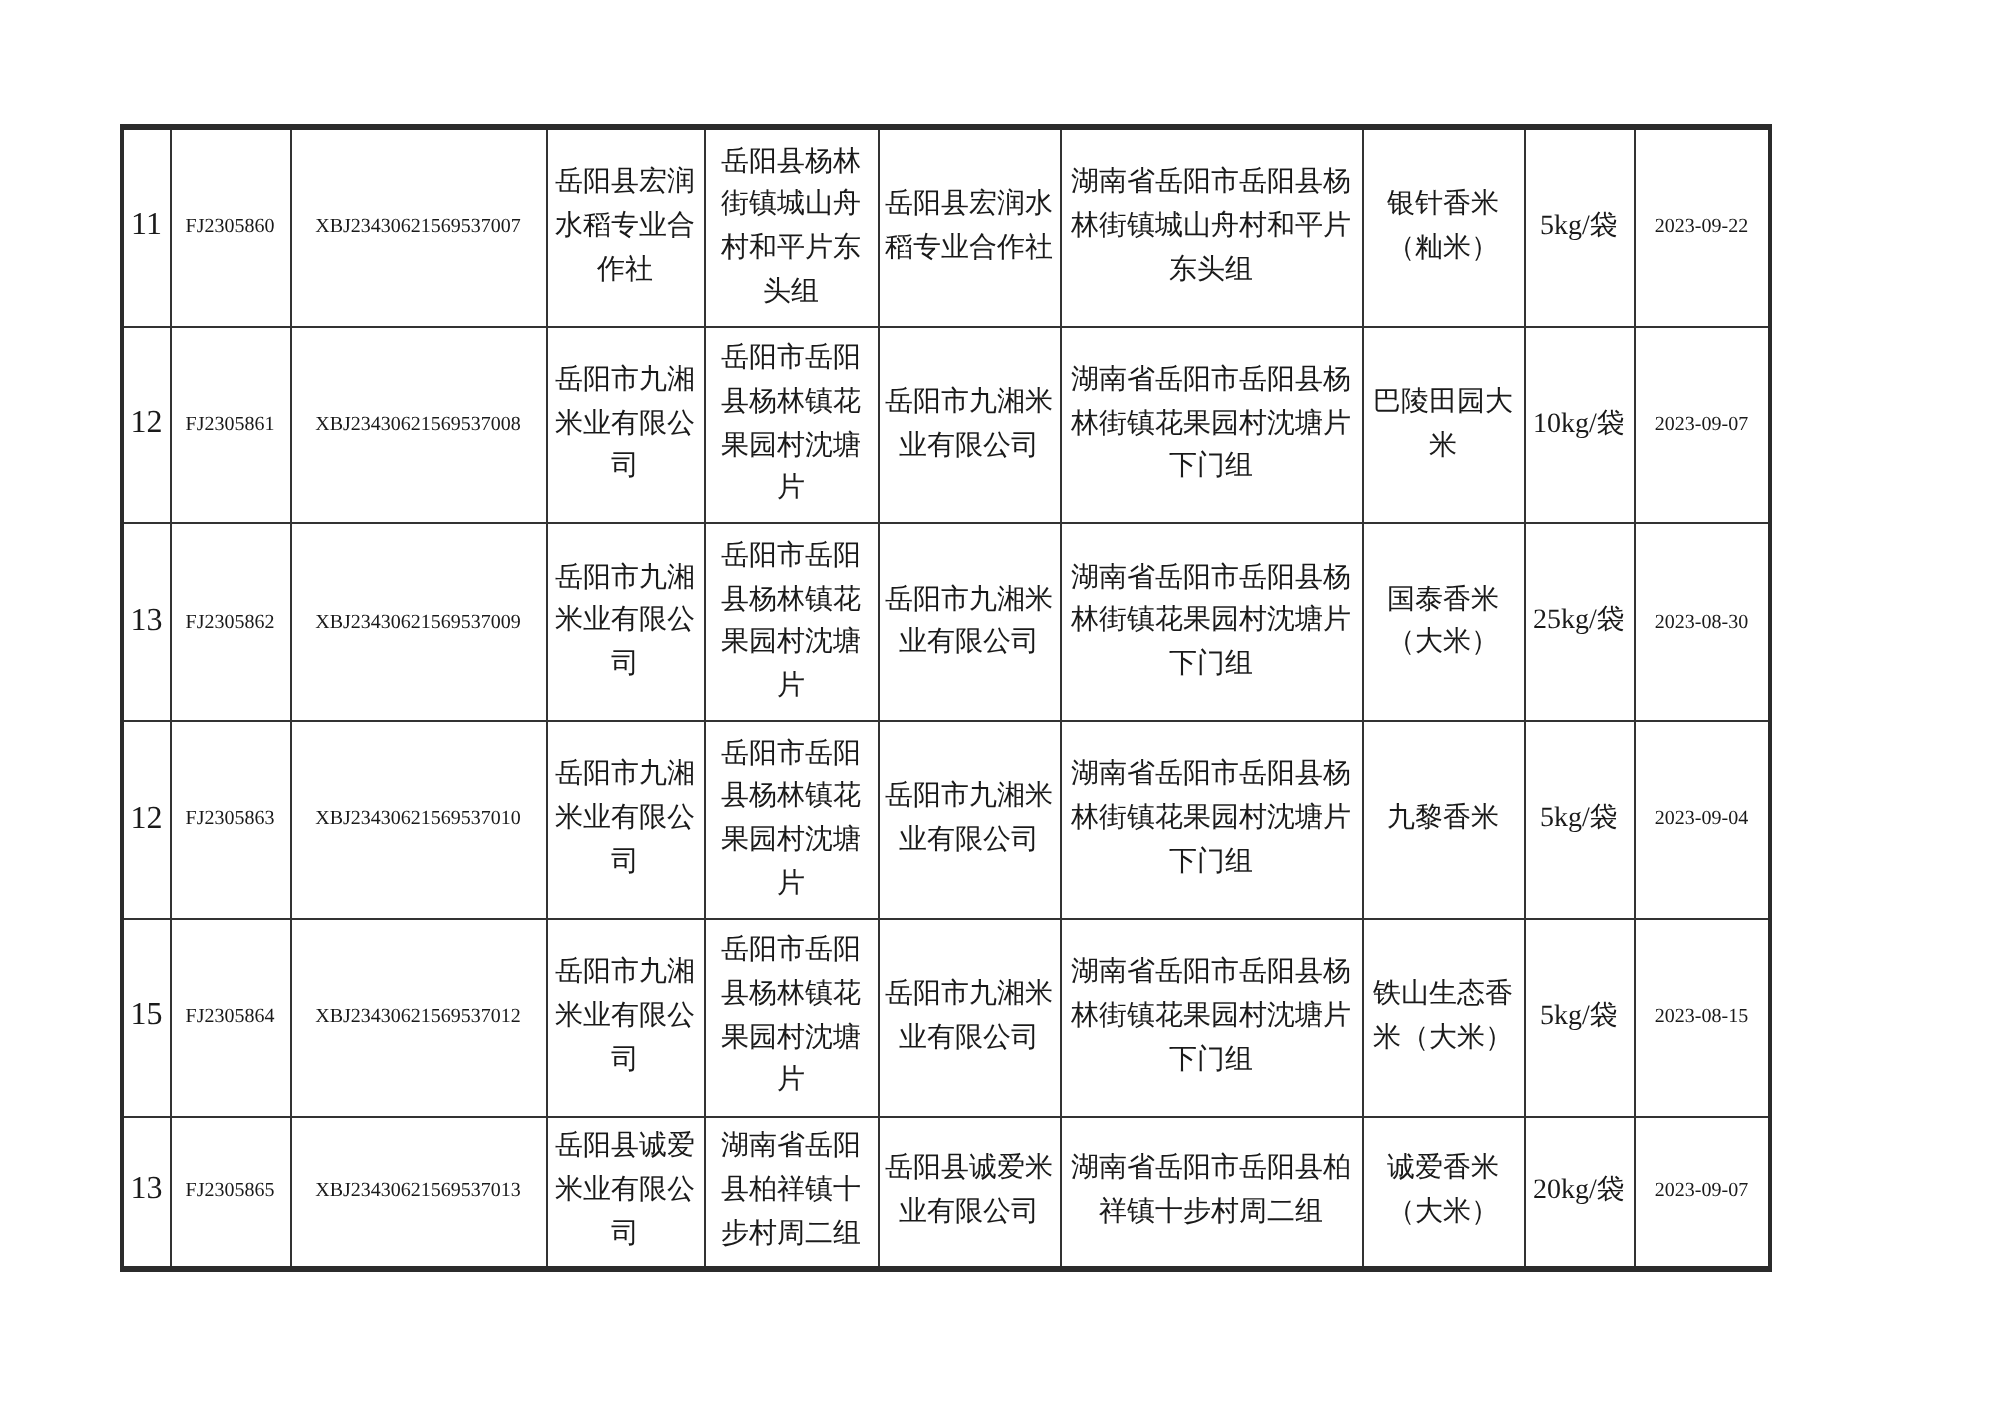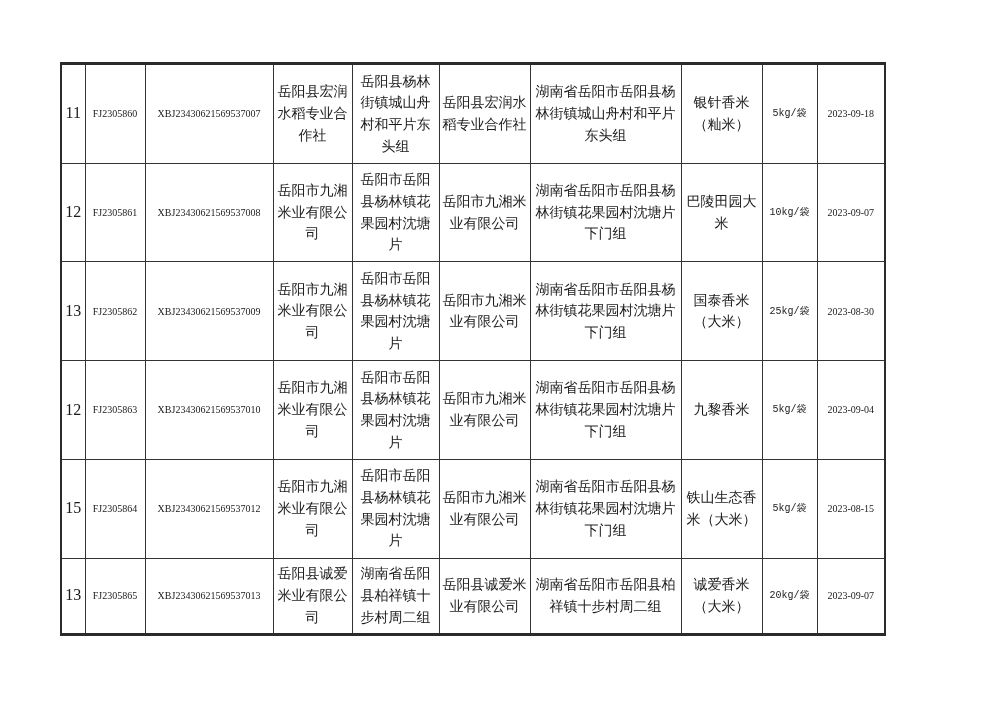--- a/index.html
+++ b/index.html
@@ -59,10 +59,9 @@
     font-size: 14px;
   }
   td.col-spec {
-    font-size: 10px;
+    font-size: 14px;
     padding: 2px 6px;
     word-break: break-all;
-    font-family: Liberation Mono, monospace;
   }
   td.col-date {
     font-size: 10px;

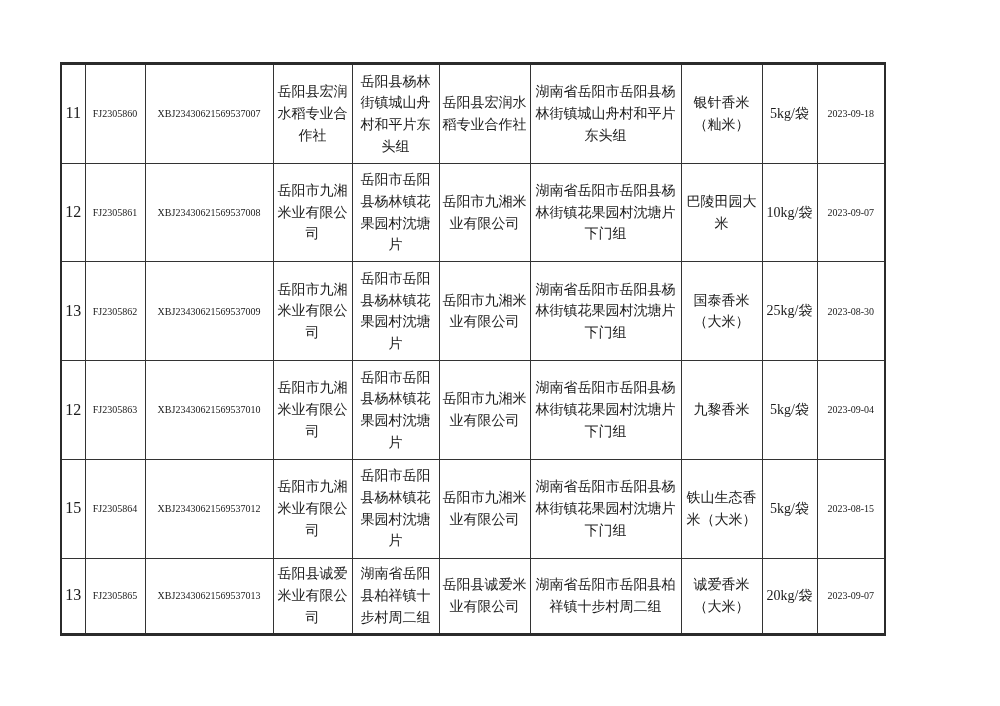--- a/index.html
+++ b/index.html
@@ -96,7 +96,7 @@
         <td class="col-cn">湖南省岳阳市岳阳县杨林街镇城山舟村和平片东头组</td>
         <td class="col-product">银针香米（籼米）</td>
         <td class="col-spec">5kg/袋</td>
-        <td class="col-date">2023-09-18</td>
+        <td class="col-date">2023-09-22</td>
       </tr>
       <tr>
         <td class="col-index">12</td>

